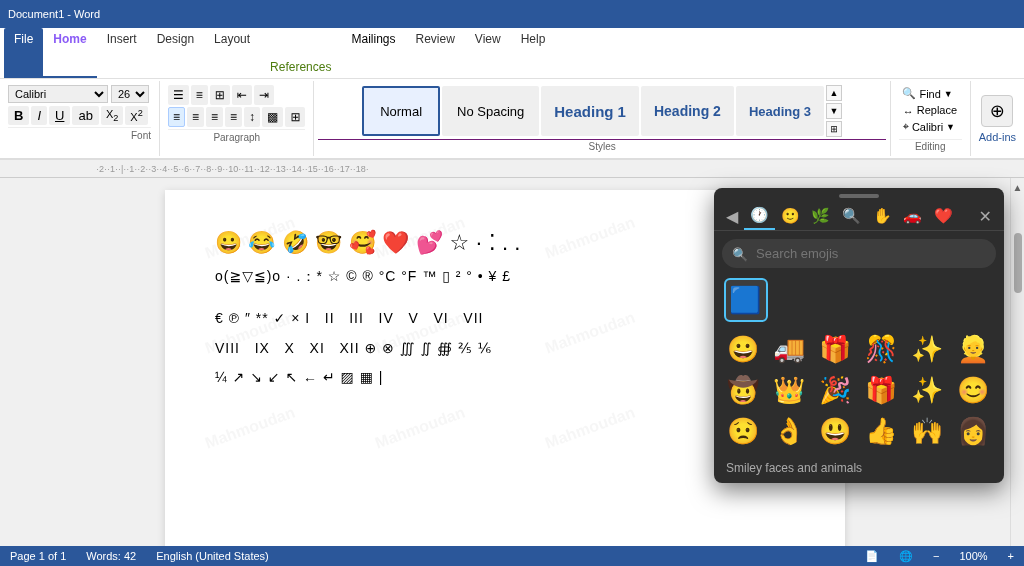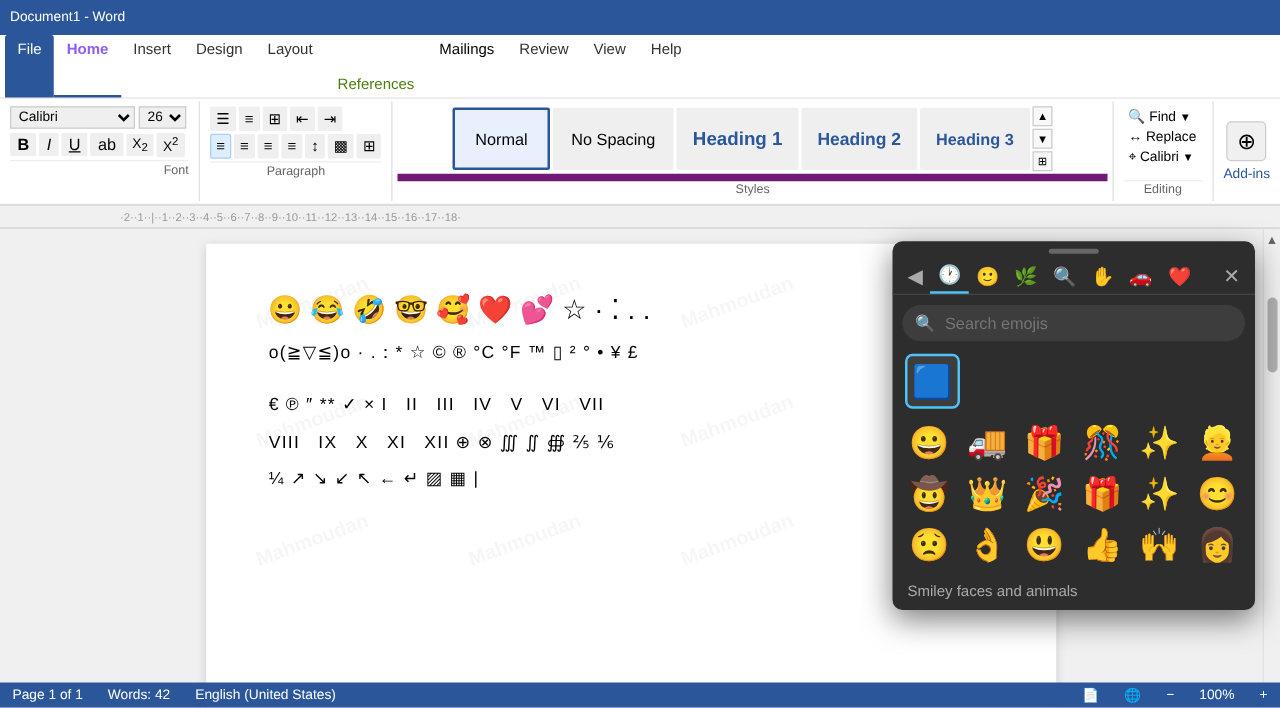--- a/index.html
+++ b/index.html
@@ -80,7 +80,7 @@
         <button style="border:1px solid #ccc; background:#f8f8f8; cursor:pointer; width:16px; height:16px; font-size:9px; padding:0;">⊞</button>
       </div>
     </div>
-    <div style="font-size:10px; color:#666; text-align:center; border-top:6px solid #701a75; padding-top:1px; width:100%;">Styles</div>
+    <div style="font-size:10px; color:#666; text-align:center; border-top:1px solid #701a75; padding-top:1px; width:100%;">Styles</div>
   </div>
 
   <div style="padding:4px 8px; border-right:1px solid #e0e0e0; min-width:80px; display:flex; flex-direction:column; justify-content:space-between;">

